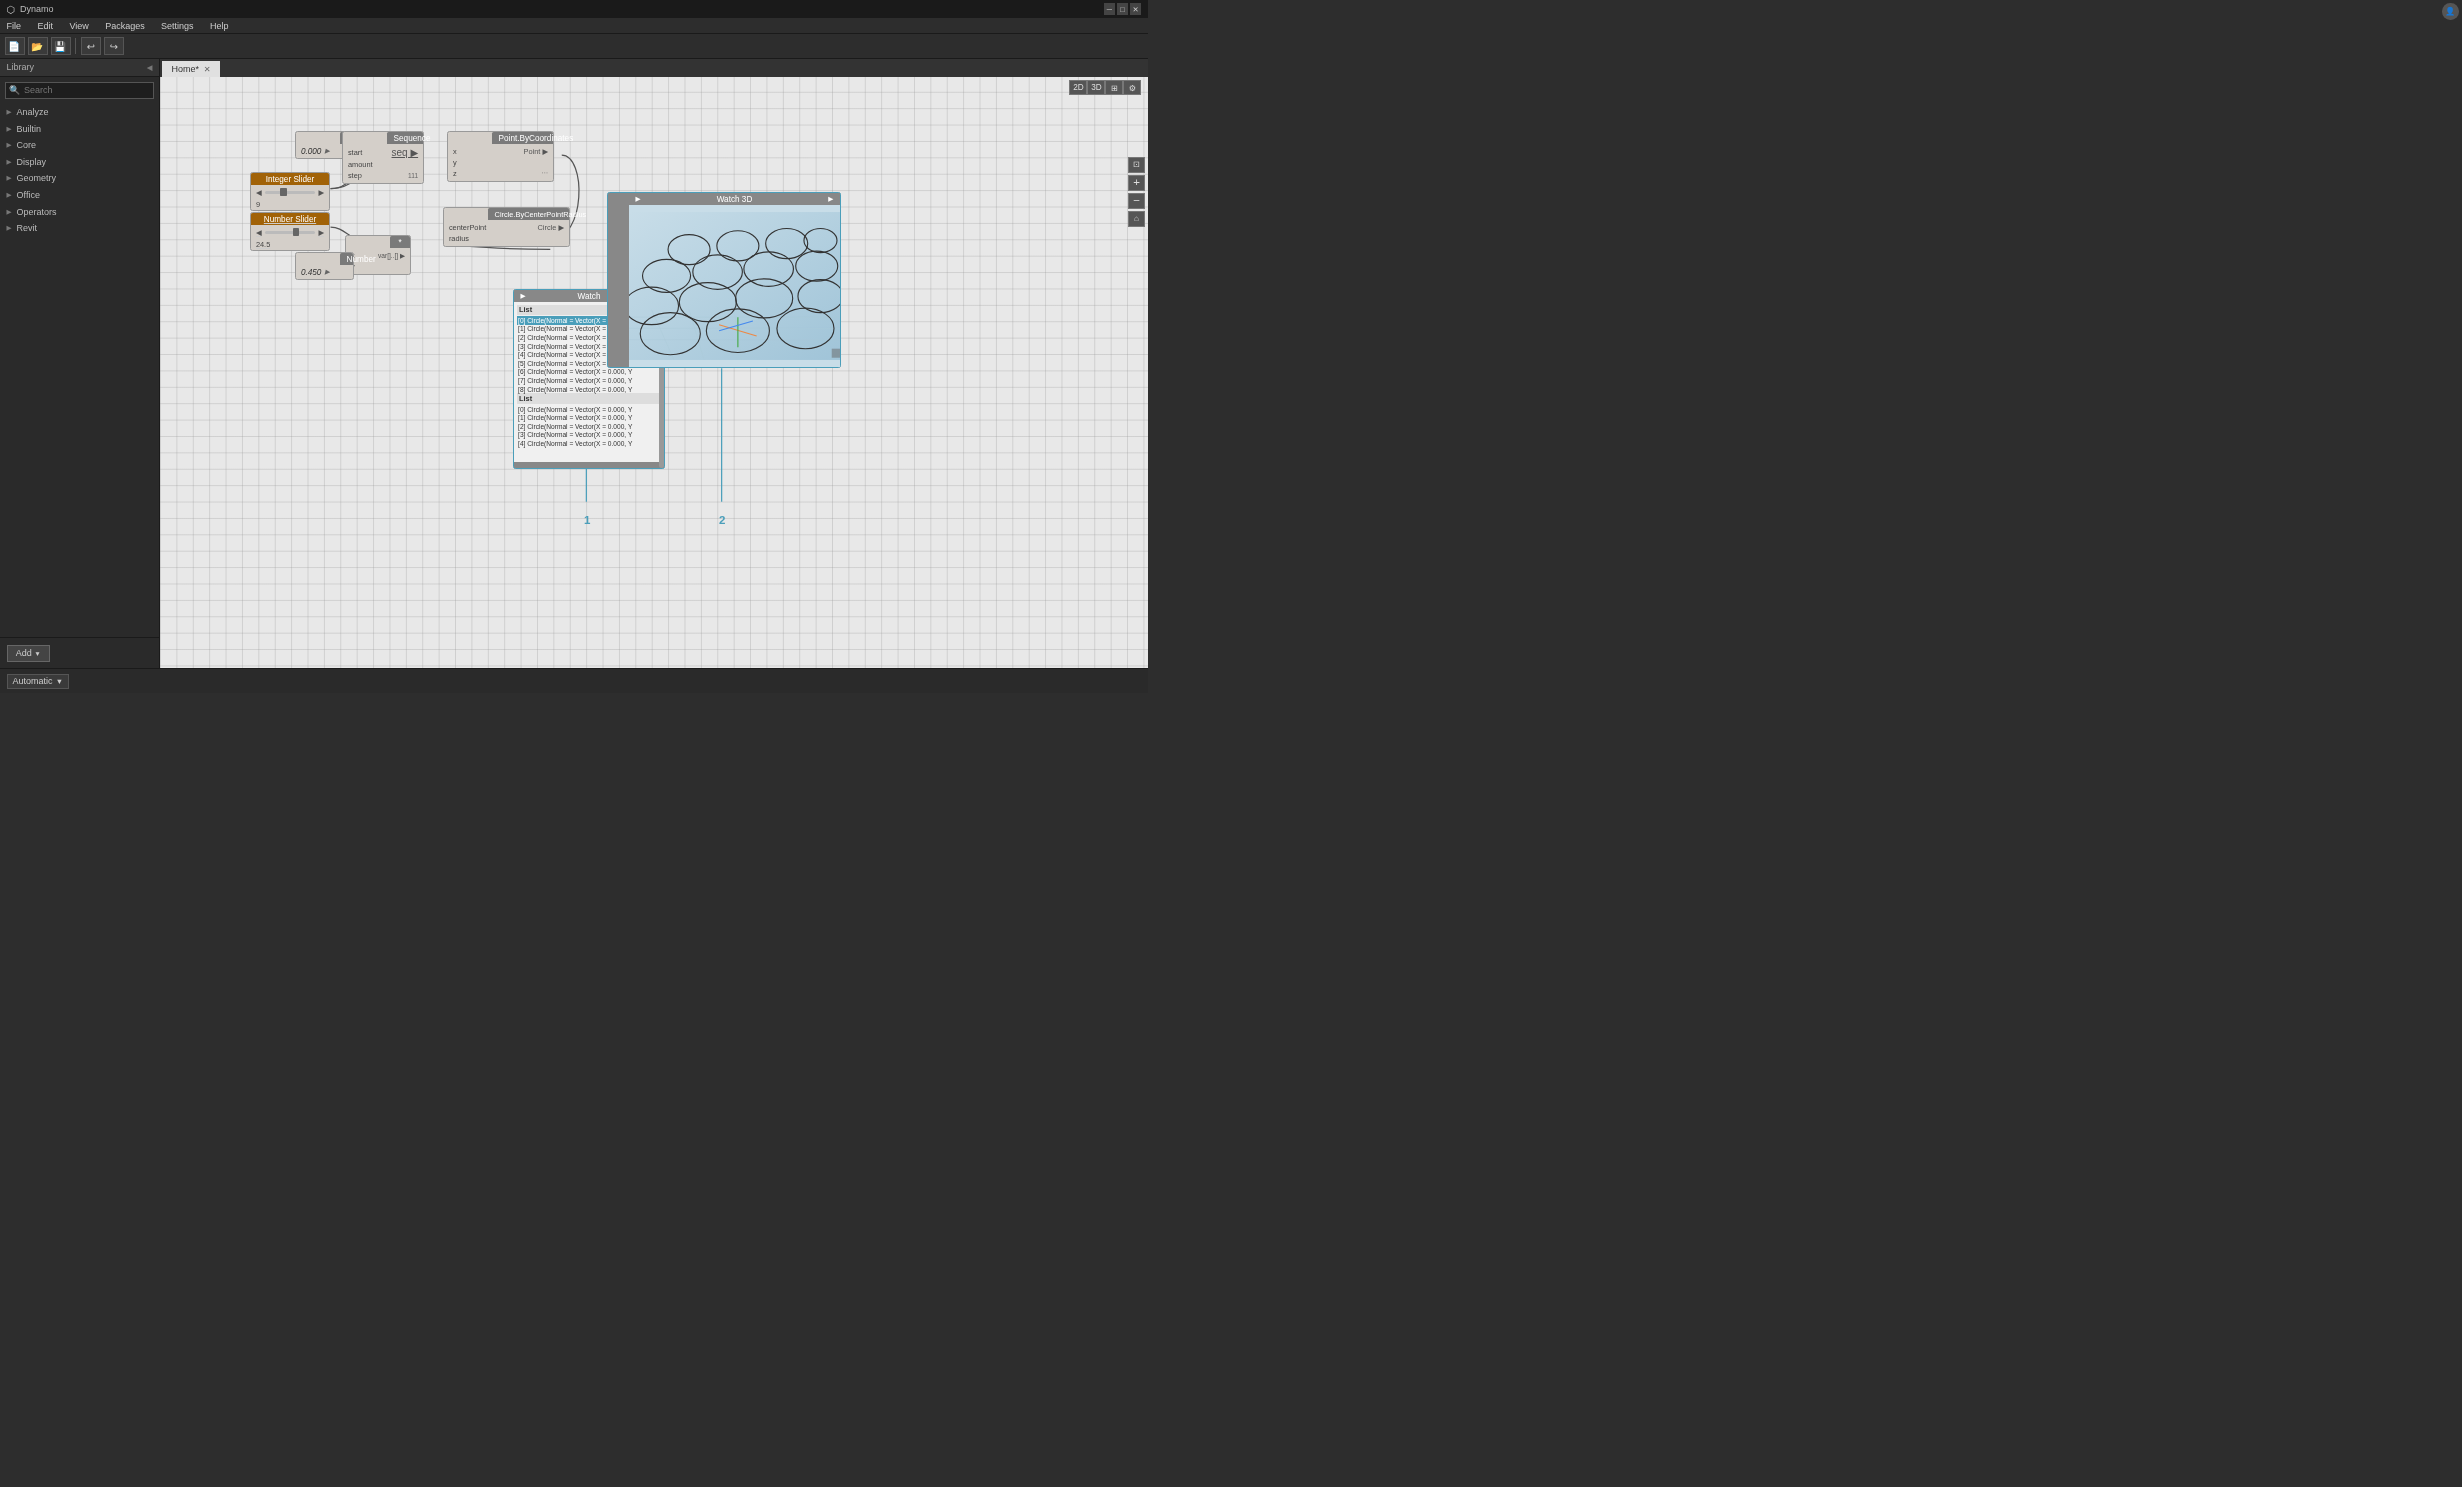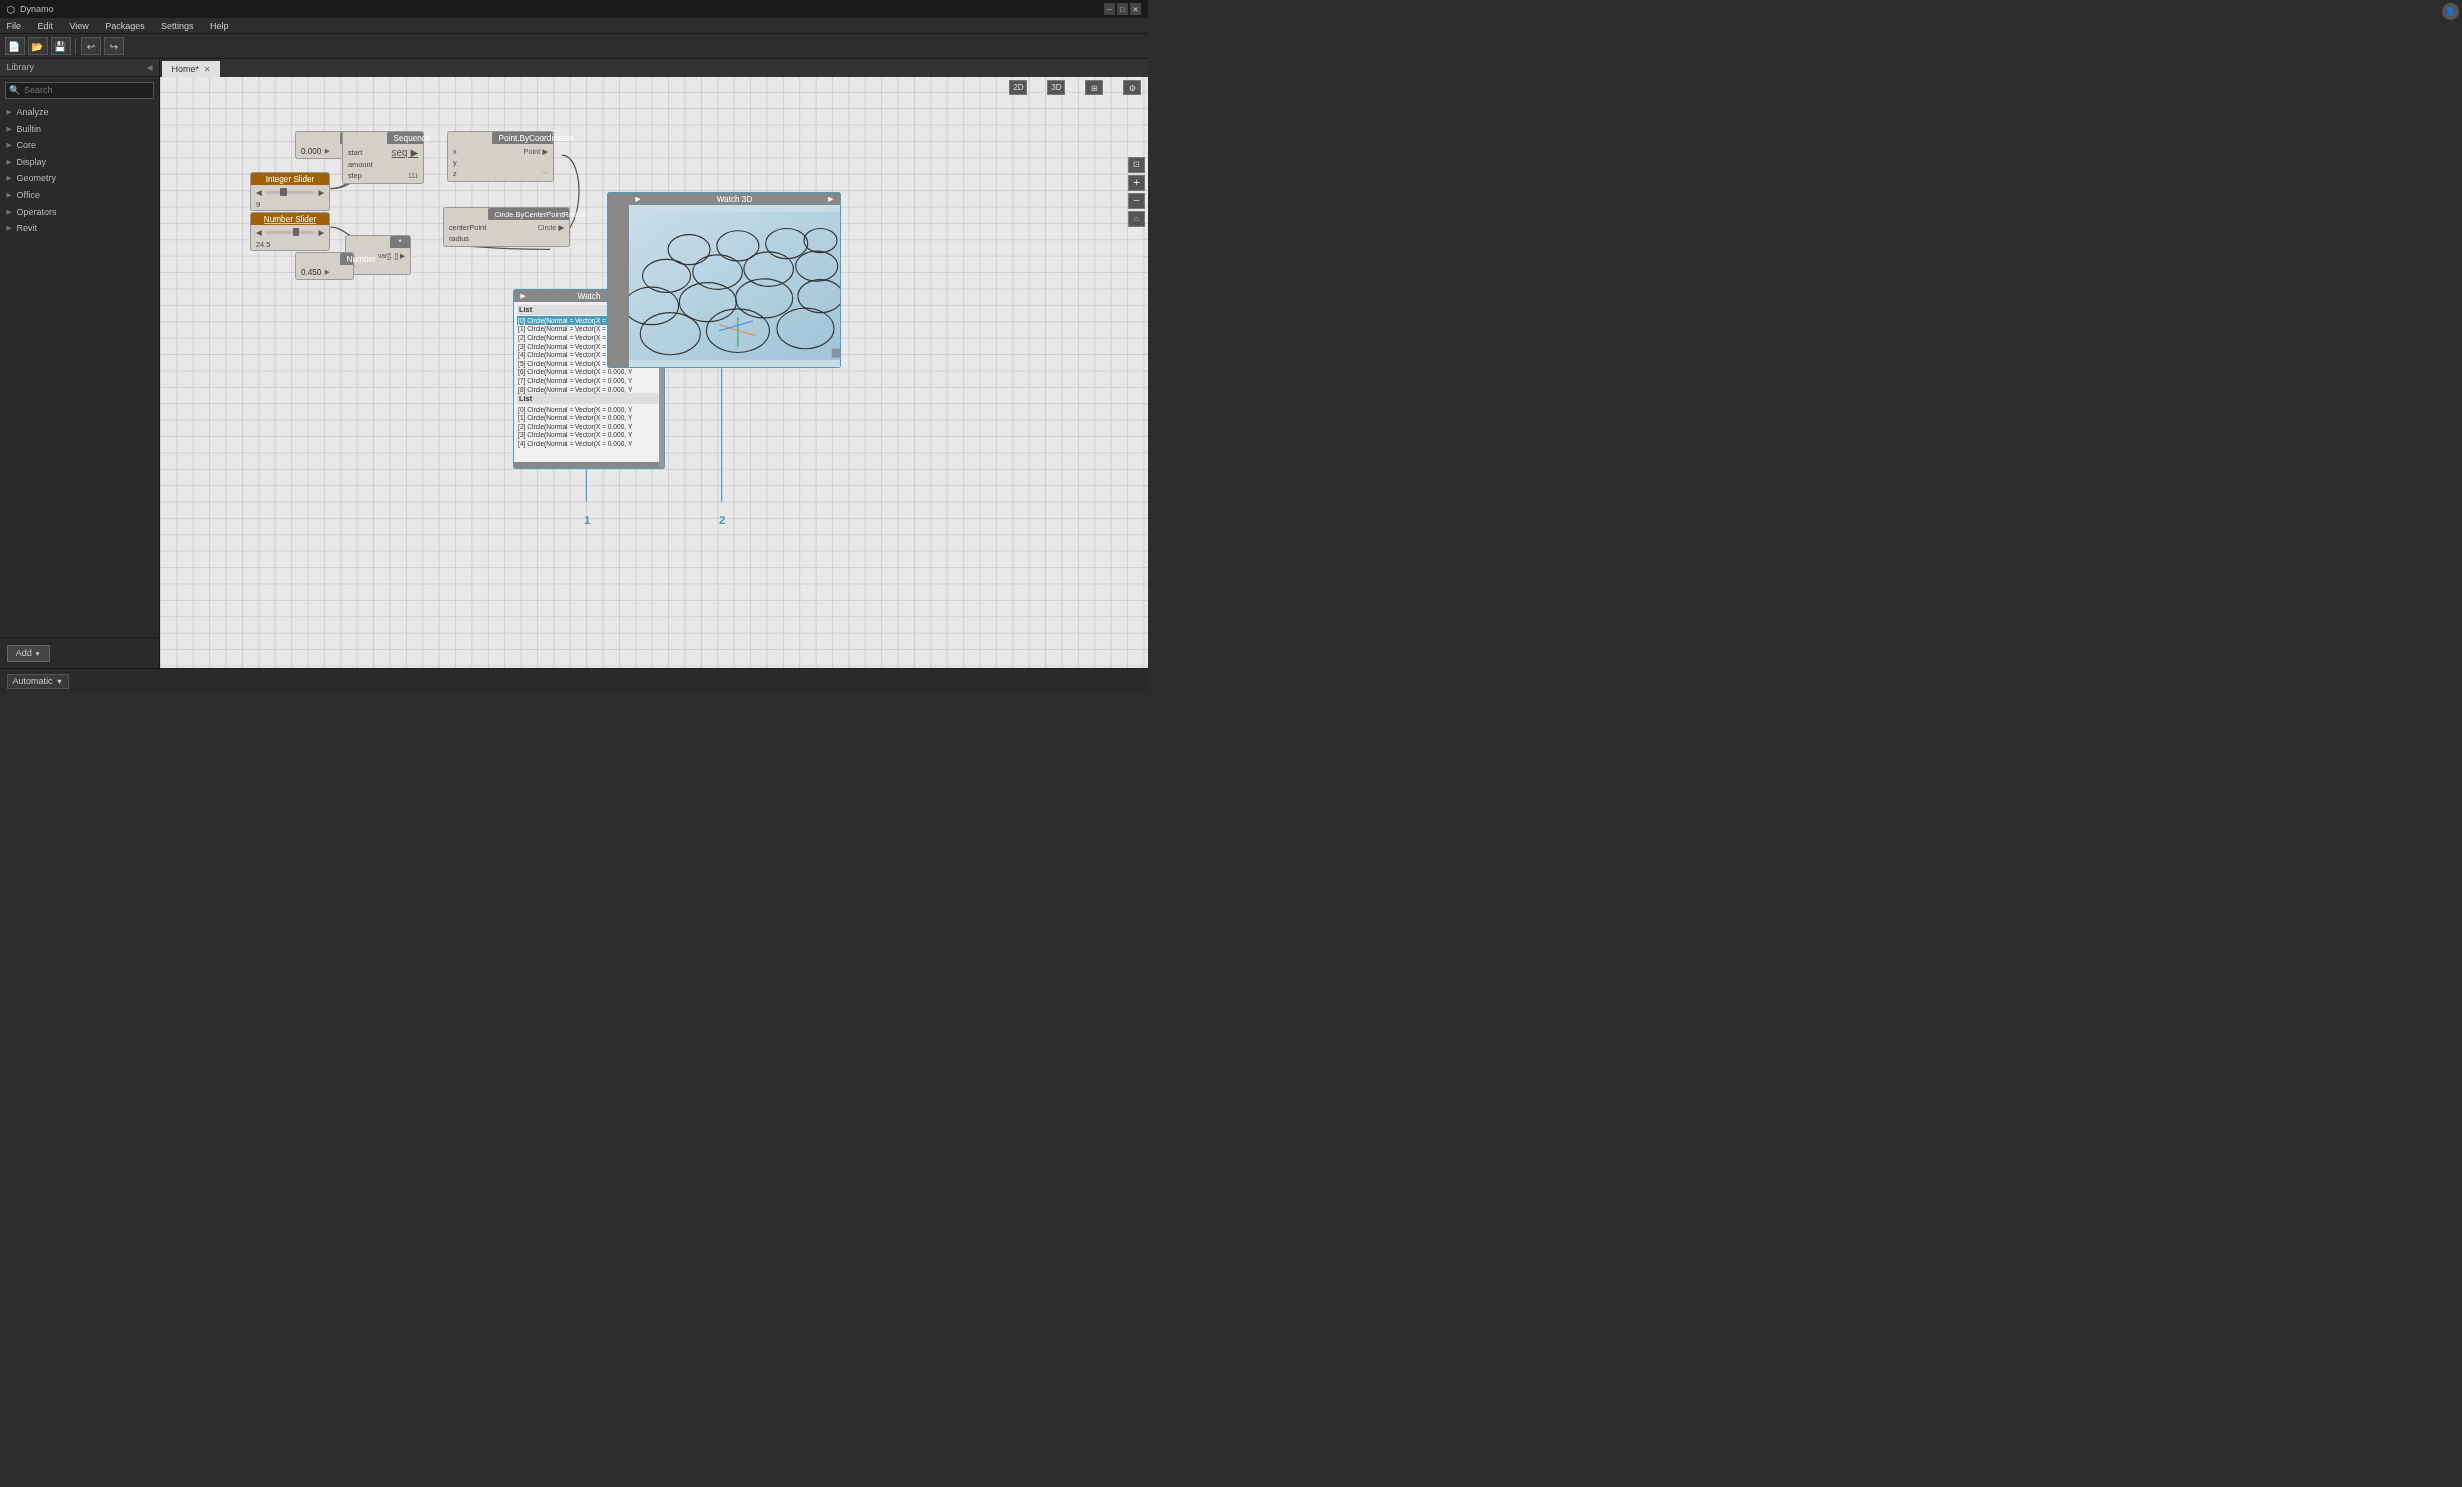--- a/index.html
+++ b/index.html
@@ -220,7 +220,7 @@
       right: 6.6px;
       z-index: 10;
       display: flex;
-      gap: 20px;
+      gap: 0;
       border-radius: 7px;
     }
     .canvas-ctrl-btn {

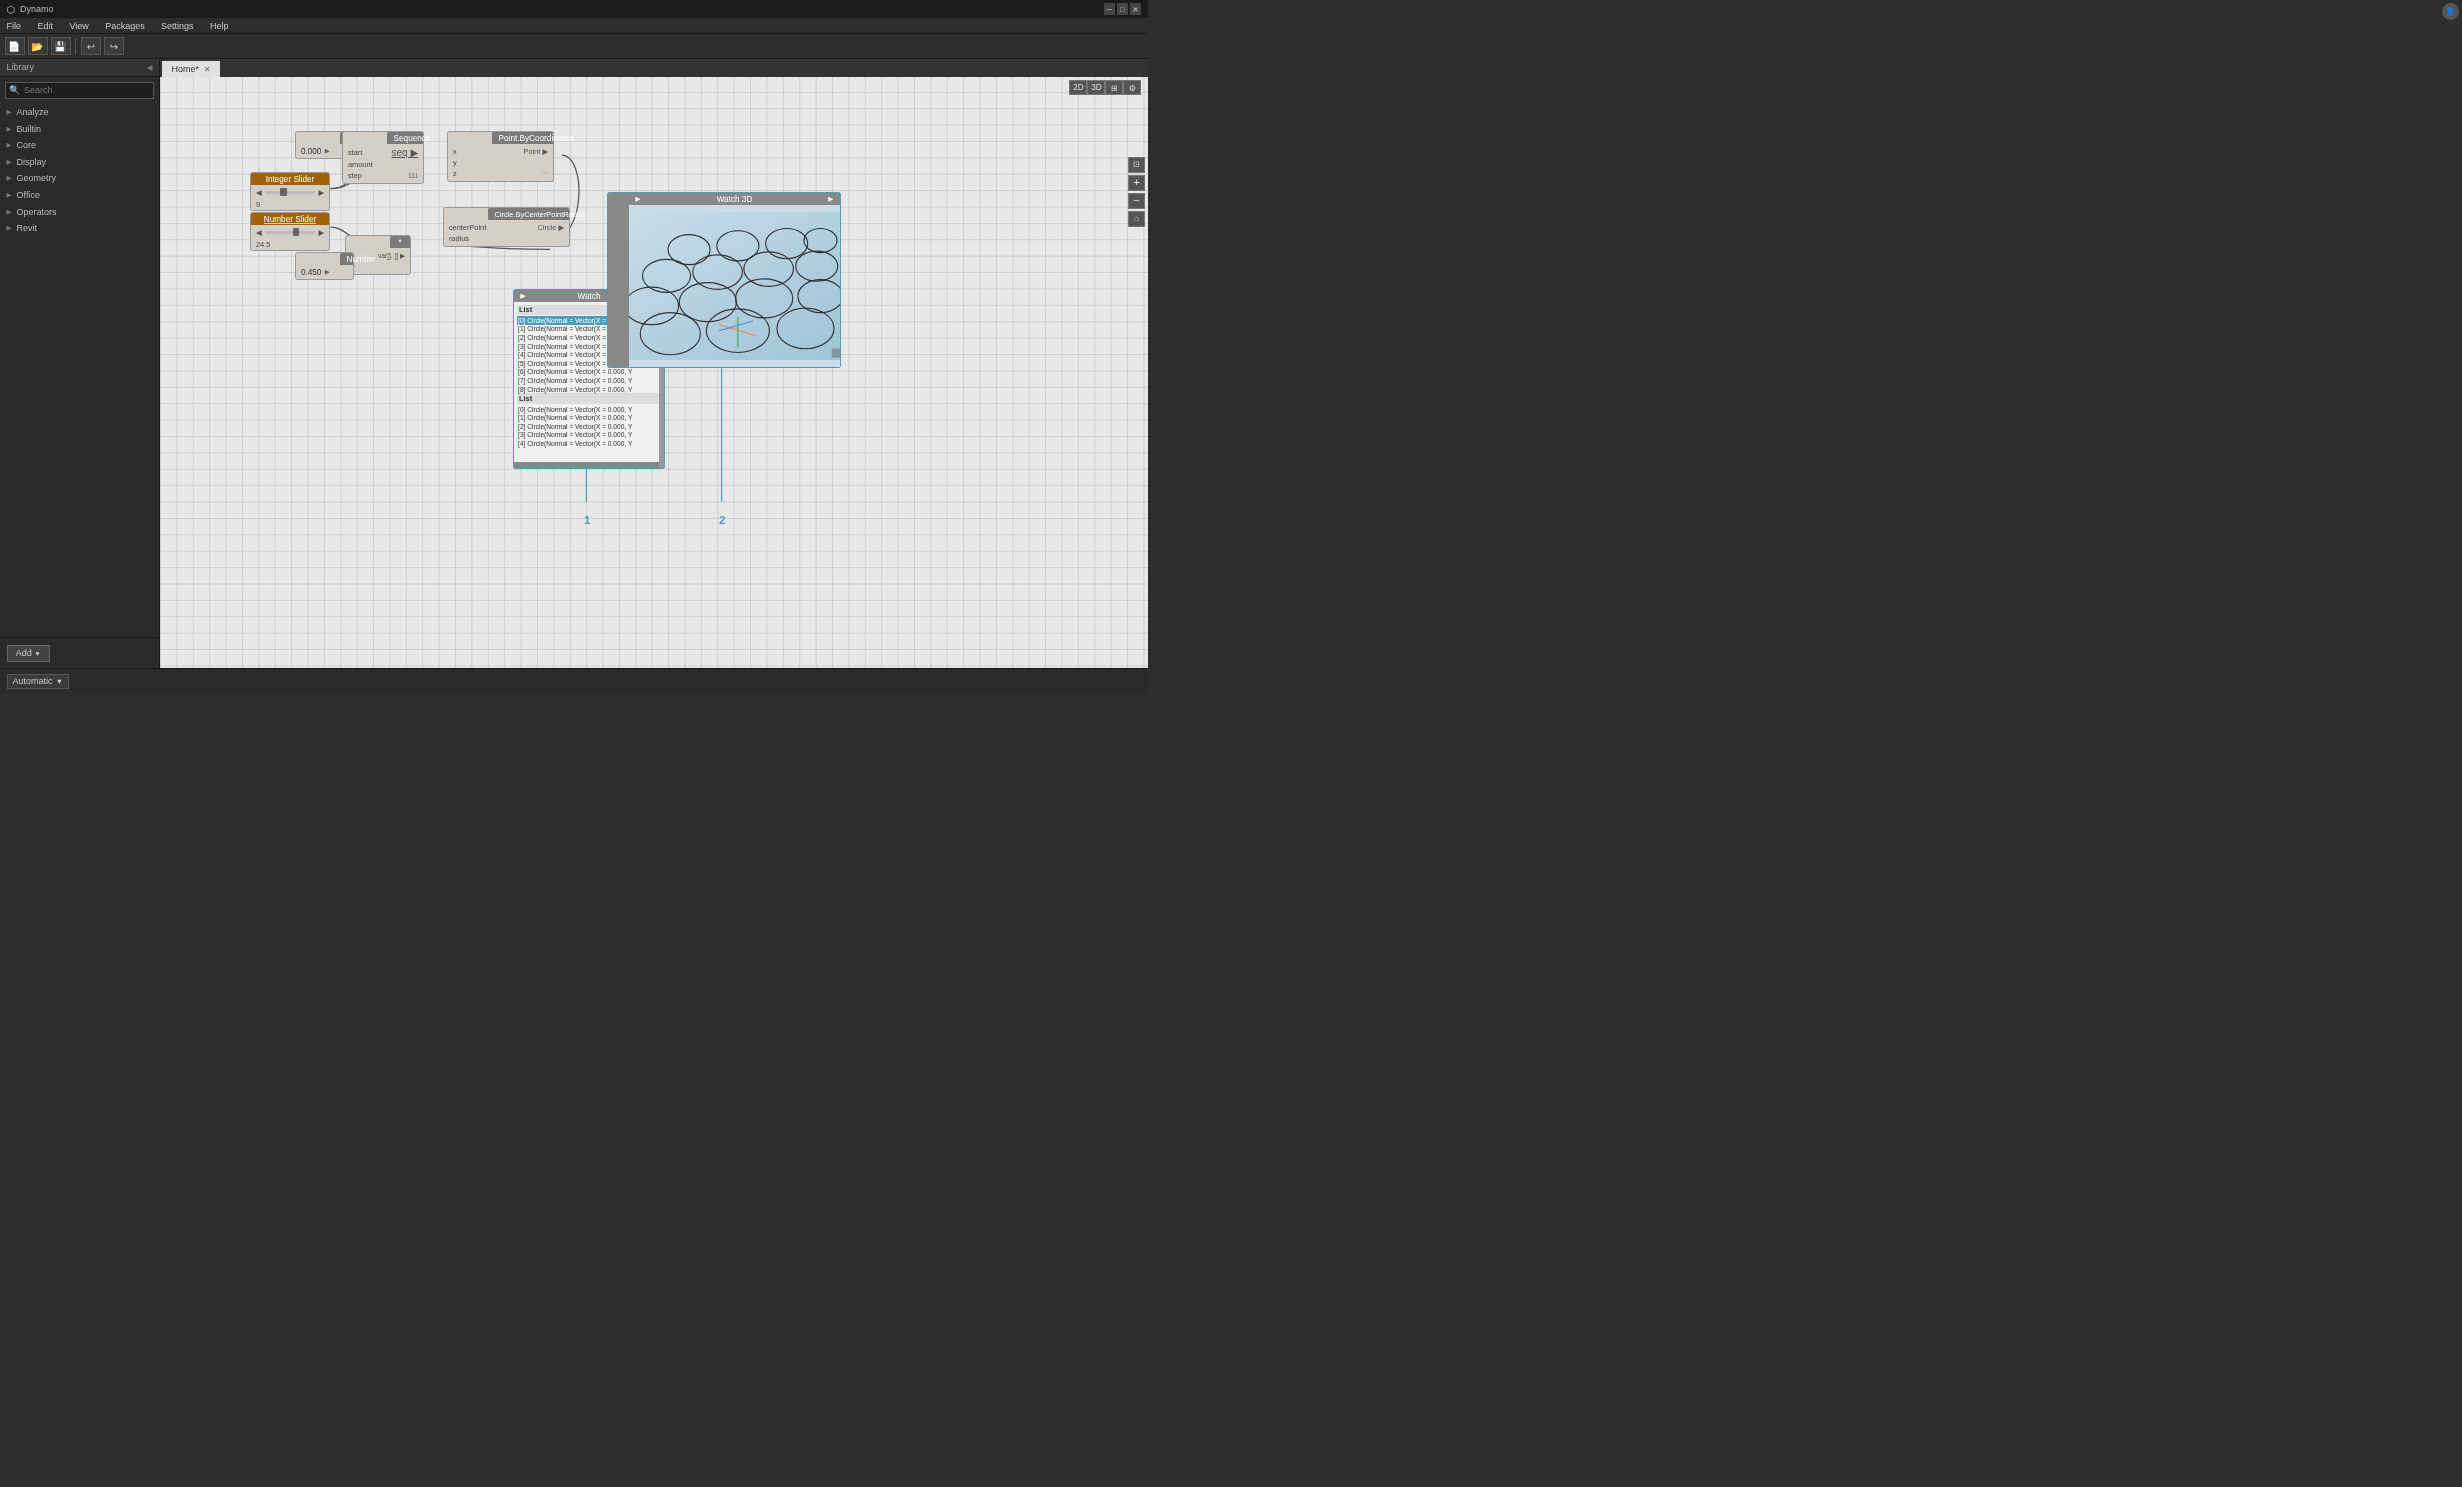--- a/index.html
+++ b/index.html
@@ -287,6 +287,7 @@
       display: flex;
       align-items: center;
       gap: 3.3px;
+      font-style: italic;
     }
     .node-port {
       display: flex;

